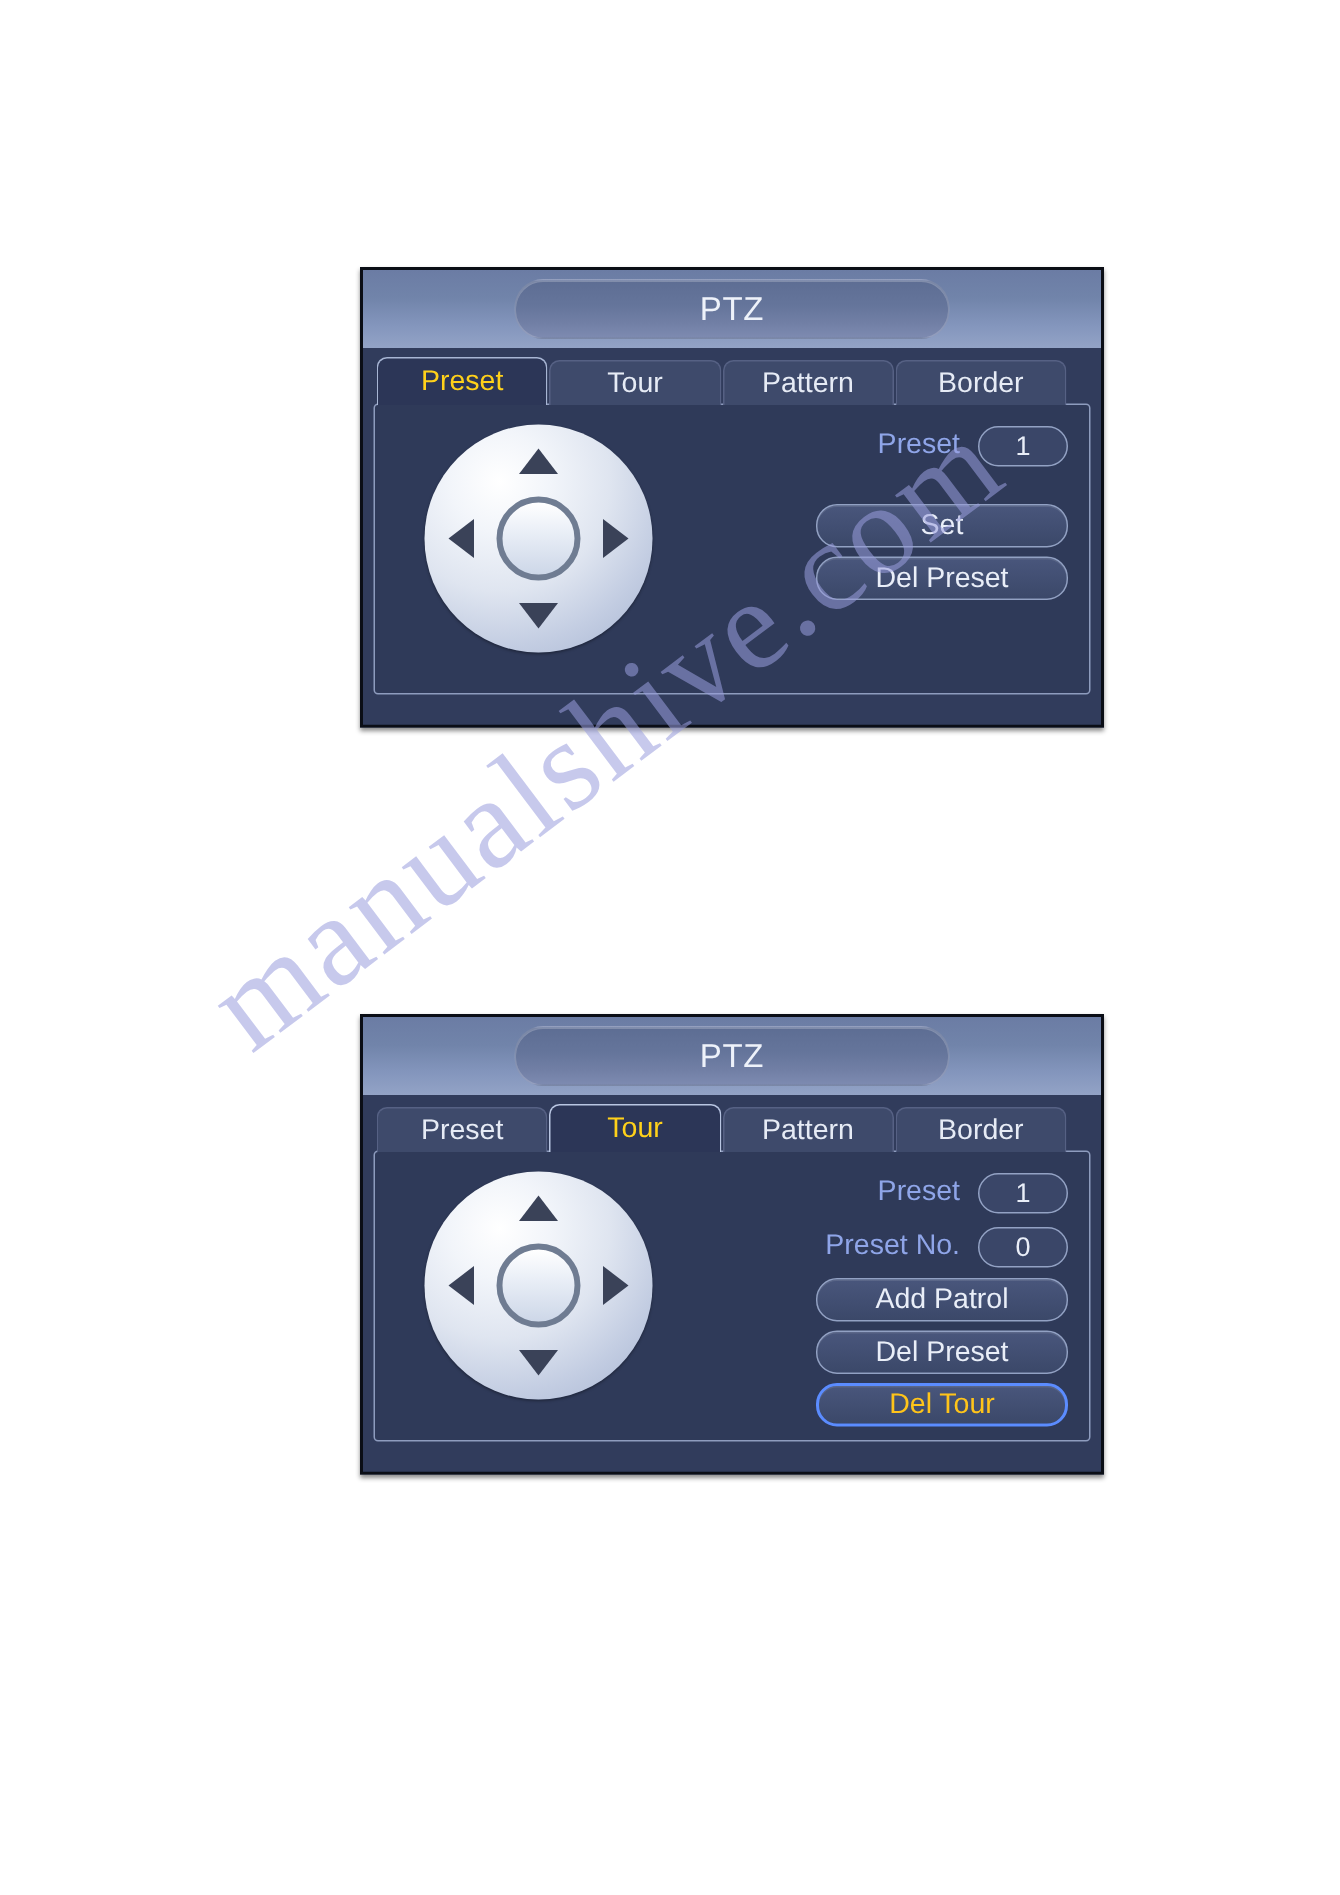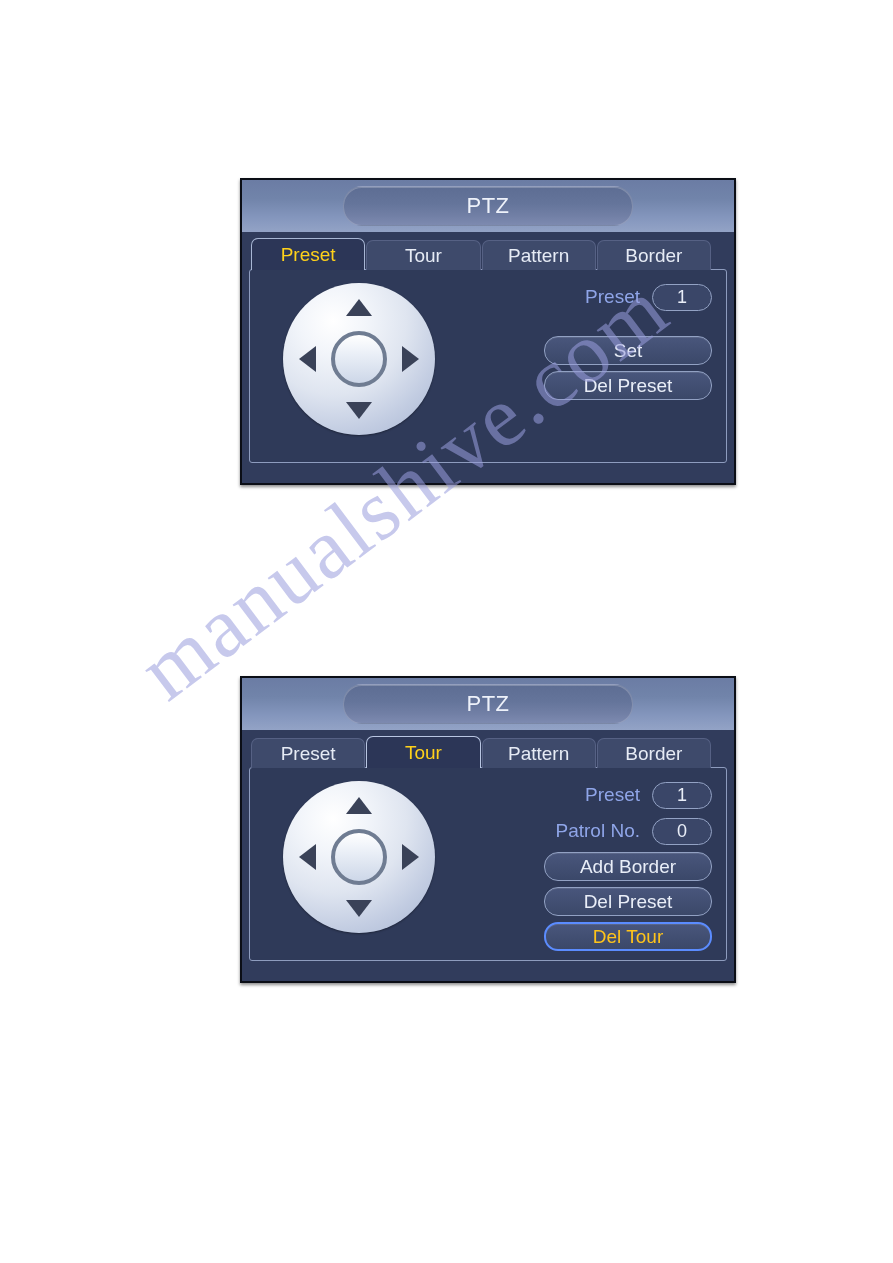--- a/index.html
+++ b/index.html
@@ -358,7 +358,7 @@
           <div class="field-input">1</div>
         </div>
         <div class="field-row">
-          <span class="field-label">Patrol No.</span>
+          <span class="field-label">Preset No.</span>
           <div class="field-input">0</div>
         </div>
         <div class="btn">Add Border</div>

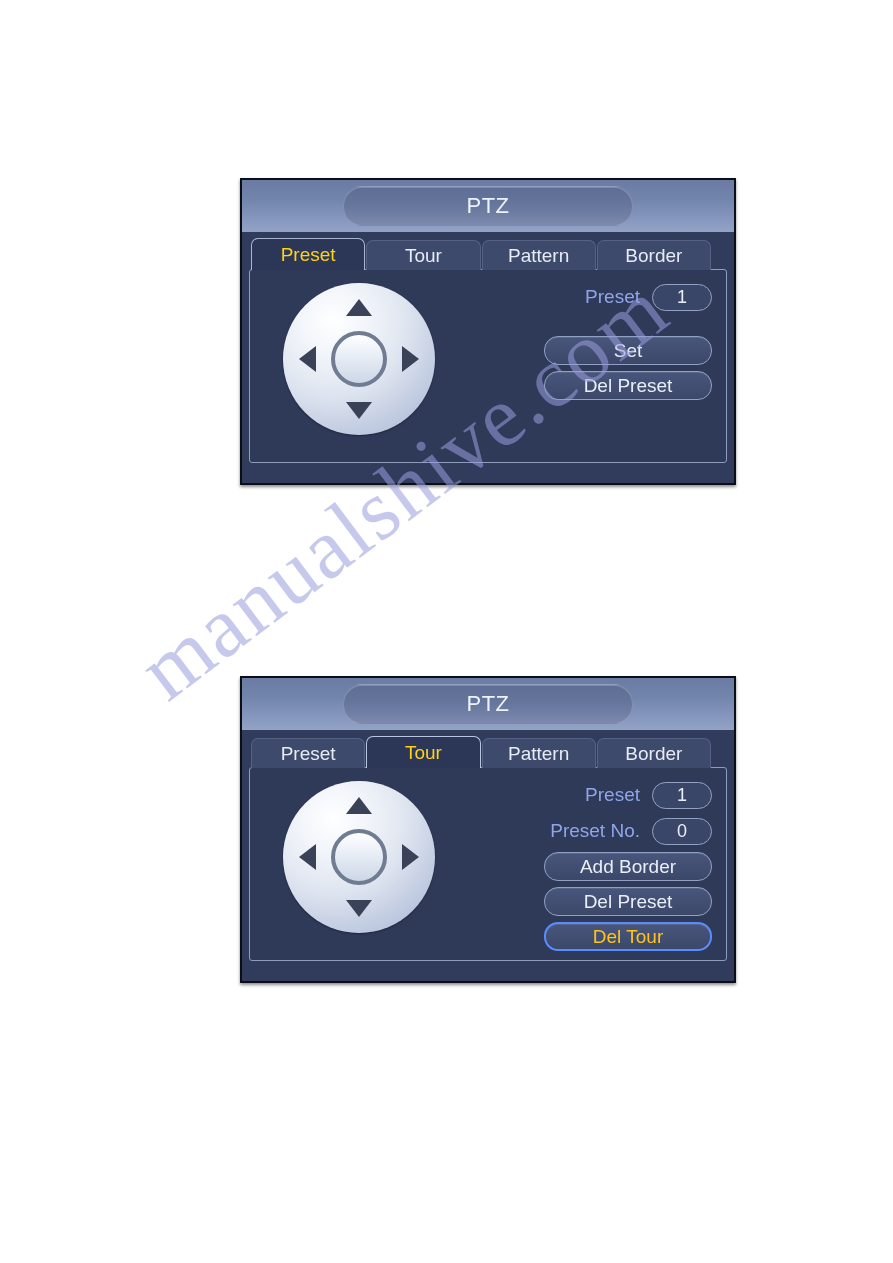--- a/index.html
+++ b/index.html
@@ -361,7 +361,7 @@
           <span class="field-label">Preset No.</span>
           <div class="field-input">0</div>
         </div>
-        <div class="btn">Add Border</div>
+        <div class="btn">Add Patrol</div>
         <div class="btn">Del Preset</div>
         <div class="btn focused">Del Tour</div>
       </div>

